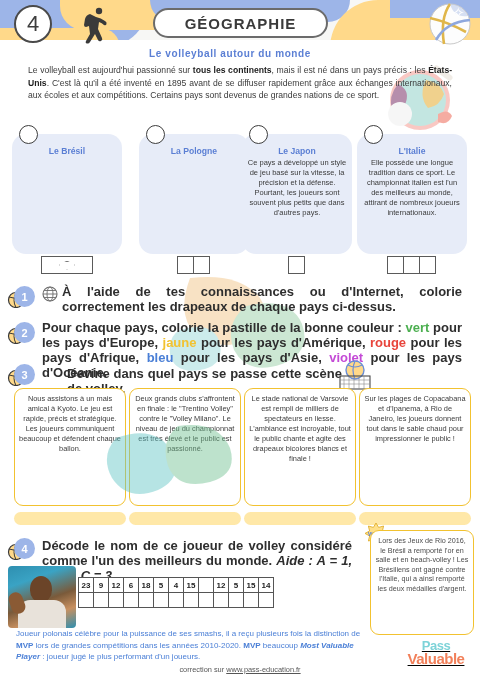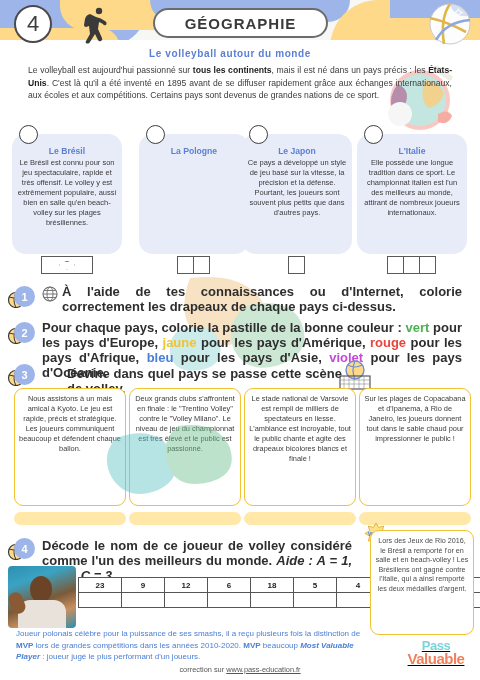--- a/index.html
+++ b/index.html
@@ -214,7 +214,6 @@
 <div class="country-card" style="left:12px;">
   <div class="pastille"></div>
   <div class="country-name">Le Brésil</div>
-  <div class="country-text">Le Brésil est connu pour son jeu spectaculaire, rapide et très offensif. Le volley y est extrêmement populaire, aussi bien en salle qu'en beach-volley sur les plages brésiliennes.</div>
   <div class="flag-box">
     <div class="flag-oval">
         <div class="diamond"></div>

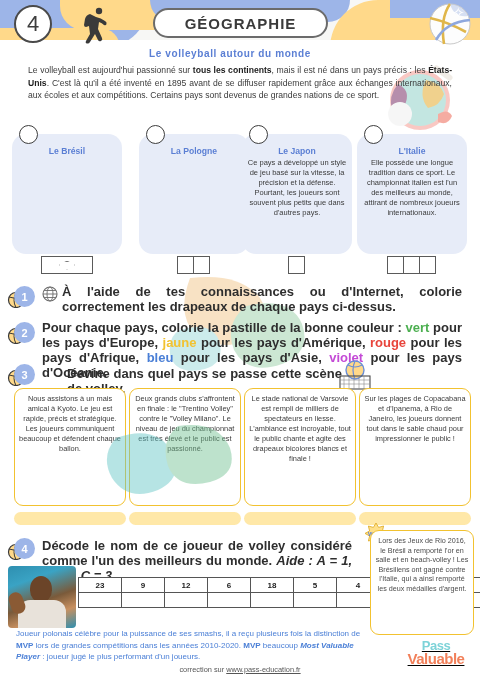--- a/index.html
+++ b/index.html
@@ -122,7 +122,7 @@
   #grid-wrap{position:absolute;left:79px;top:578px;}
   .grid-row{display:flex;}
   .grid-cell{
-    width:44px;height:16px;border:1px solid #555;margin-left:-1px;margin-top:-1px;
+    width:16px;height:16px;border:1px solid #555;margin-left:-1px;margin-top:-1px;
     background:#fff;display:flex;align-items:center;justify-content:center;
     font-size:8px;color:#222;font-weight:bold;
   }

